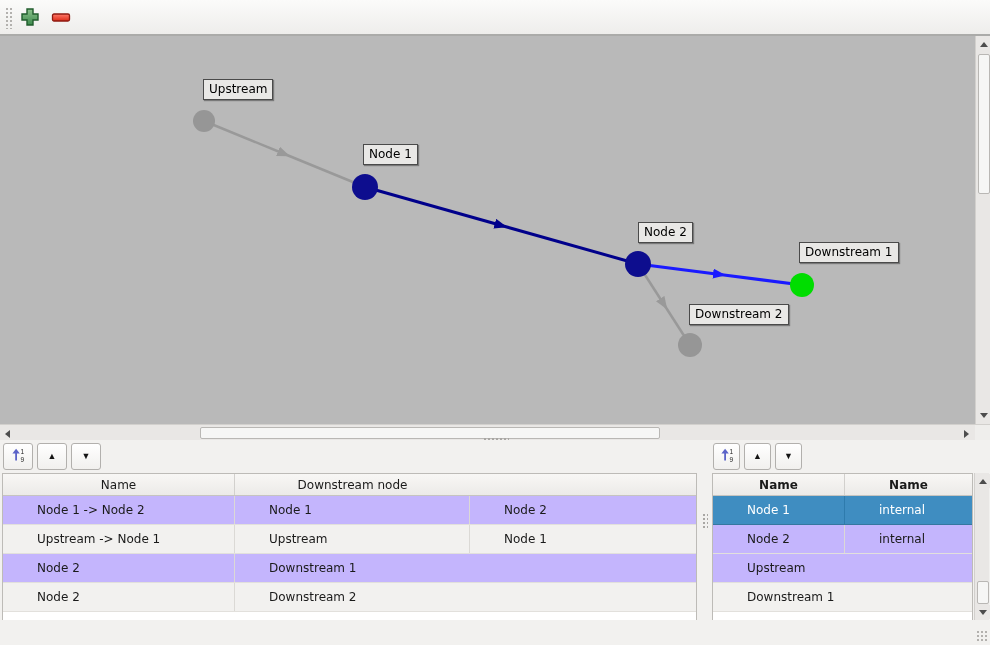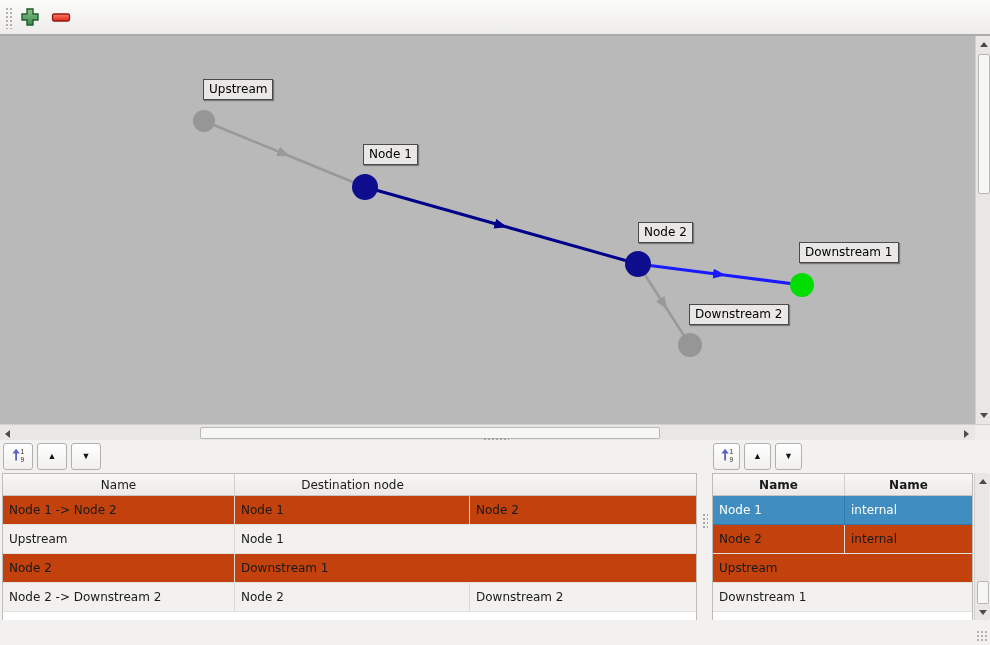--- a/index.html
+++ b/index.html
@@ -48,7 +48,7 @@
   .arrow-glyph{font-size:9px;color:#141414;line-height:1;}
 
   
-  .dtable{position:absolute;background:#c2410c;border:1px solid #bdbbb7;box-sizing:border-box;}
+  .dtable{position:absolute;background:#c4b5fd;border:1px solid #bdbbb7;box-sizing:border-box;}
   .thead{display:grid;height:21px;background:linear-gradient(#f8f7f5,#eceae8);border-bottom:1px solid #c6c4c0;}
   .th{display:flex;align-items:center;justify-content:center;border-right:1px solid #d2d0cd;
       box-sizing:border-box;overflow:hidden;cursor:pointer;}

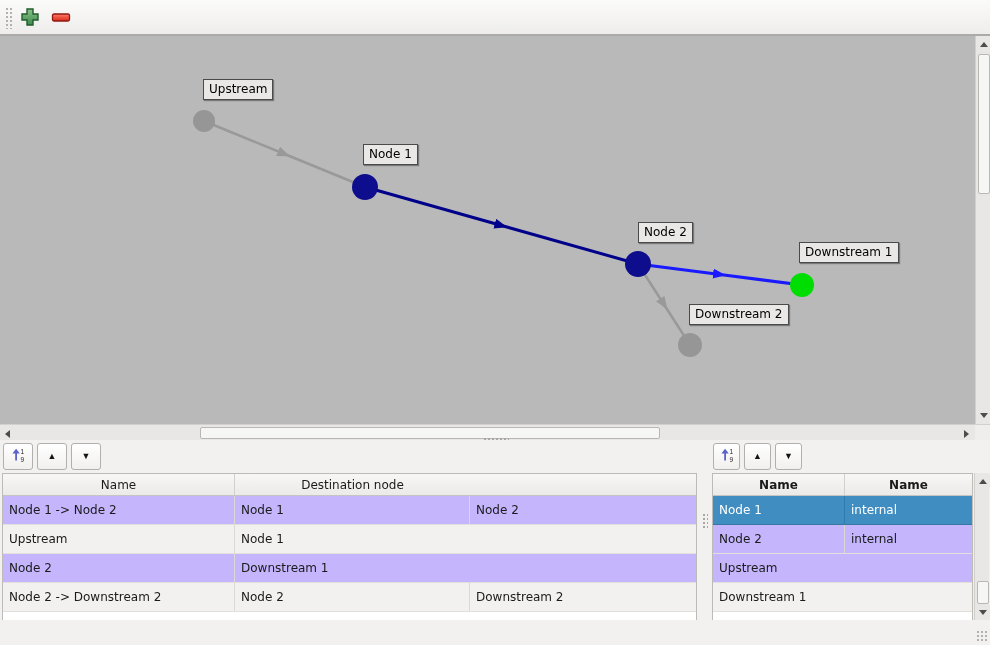--- a/index.html
+++ b/index.html
@@ -194,7 +194,7 @@
   <div class="dtable edges-table" style="left:2px;top:473px;width:695px;height:147px;">
     <div class="thead">
       <div class="th">Name</div>
-      <div class="th">Destination node</div>
+      <div class="th">Downstream node</div>
     </div>
     <div class="trow">
       <div class="td">Node 1 -&gt; Node 2</div>

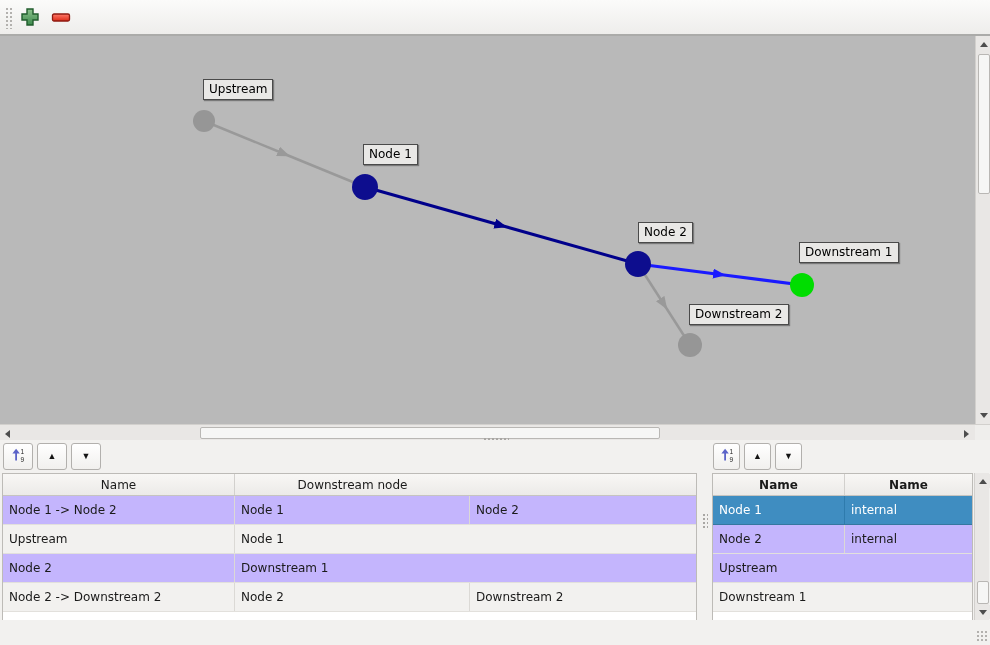--- a/index.html
+++ b/index.html
@@ -56,7 +56,7 @@
   .trow{display:grid;height:29px;box-sizing:border-box;border-bottom:1px solid #e2e0dc;cursor:default;}
   .trow.alt{background:#f2f1ef;}
   .td{display:flex;align-items:center;padding-left:6px;border-right:1px solid #dbd9d5;
-      box-sizing:border-box;overflow:hidden;white-space:nowrap;}
+      box-sizing:border-box;overflow:hidden;white-space:nowrap;margin-left:28px;}
   .td:last-child{border-right:none;}
   .edges-table .thead,.edges-table .trow{grid-template-columns:232px 235px 1fr;}
   .nodes-table .thead,.nodes-table .trow{grid-template-columns:132px 1fr;}

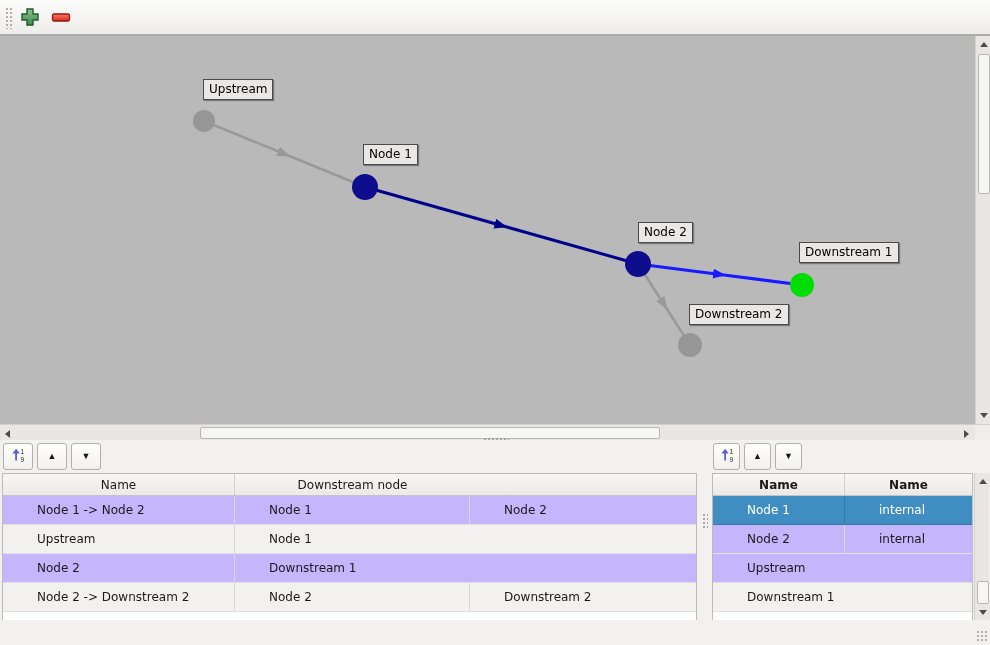--- a/index.html
+++ b/index.html
@@ -202,6 +202,7 @@
       <div class="td">Node 2</div>
     </div>
     <div class="trow alt">
+      <div class="td">Upstream -&gt; Node 1</div>
       <div class="td">Upstream</div>
       <div class="td">Node 1</div>
     </div>

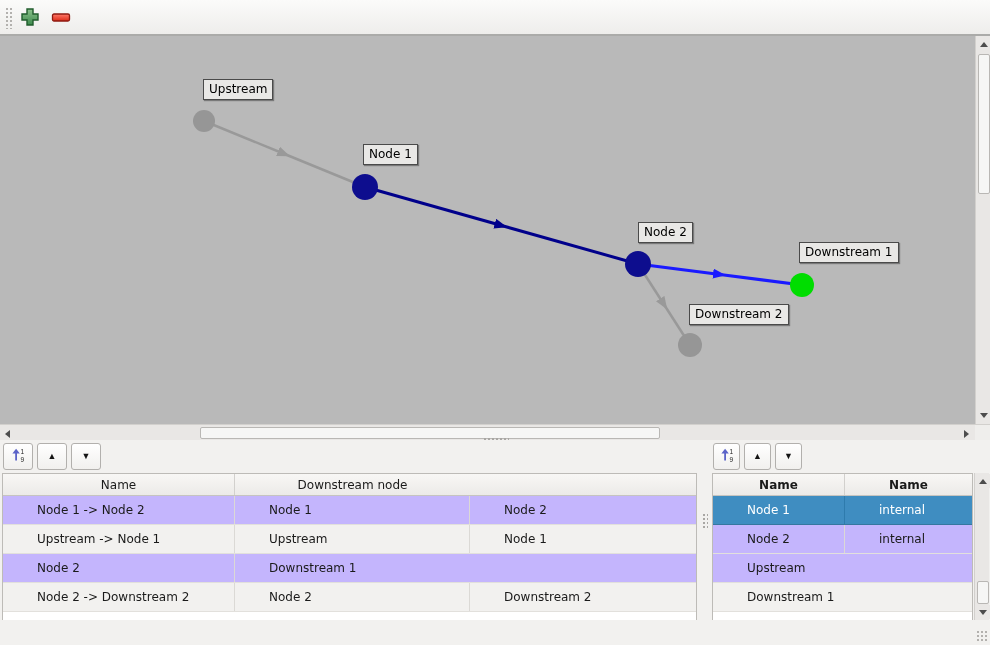--- a/index.html
+++ b/index.html
@@ -211,7 +211,6 @@
       <div class="td">Downstream 1</div>
     </div>
     <div class="trow alt">
-      <div class="td">Node 2 -&gt; Downstream 2</div>
       <div class="td">Node 2</div>
       <div class="td">Downstream 2</div>
     </div>

